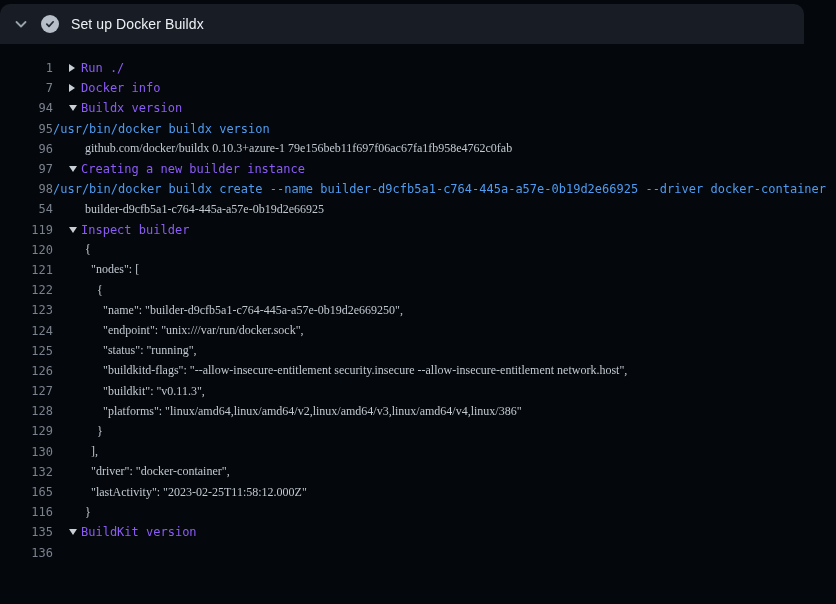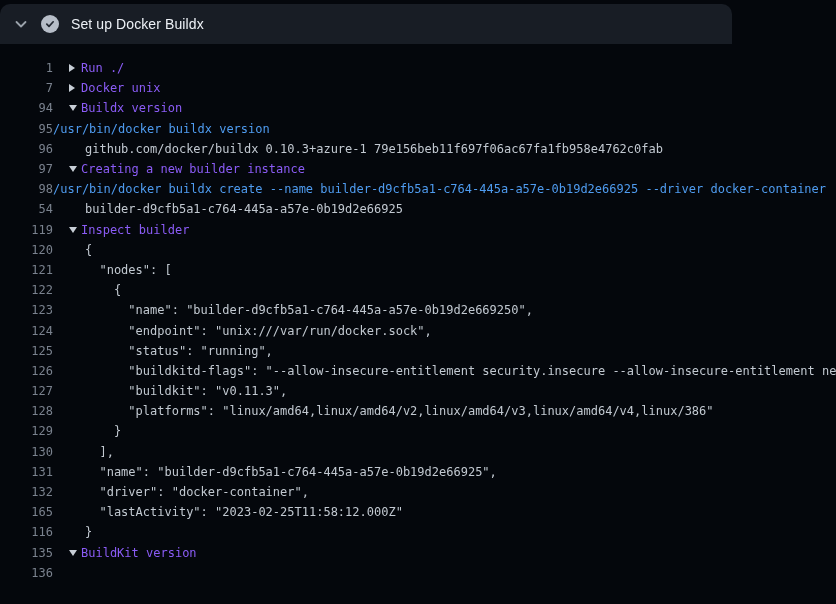--- a/index.html
+++ b/index.html
@@ -10,7 +10,7 @@
   .step-header {
     margin-top:4px;
     height:40px;
-    width:732px;
+    width:804px;
     background:#181d25;
     border-radius:10px 10px 0 0;
     display:flex;

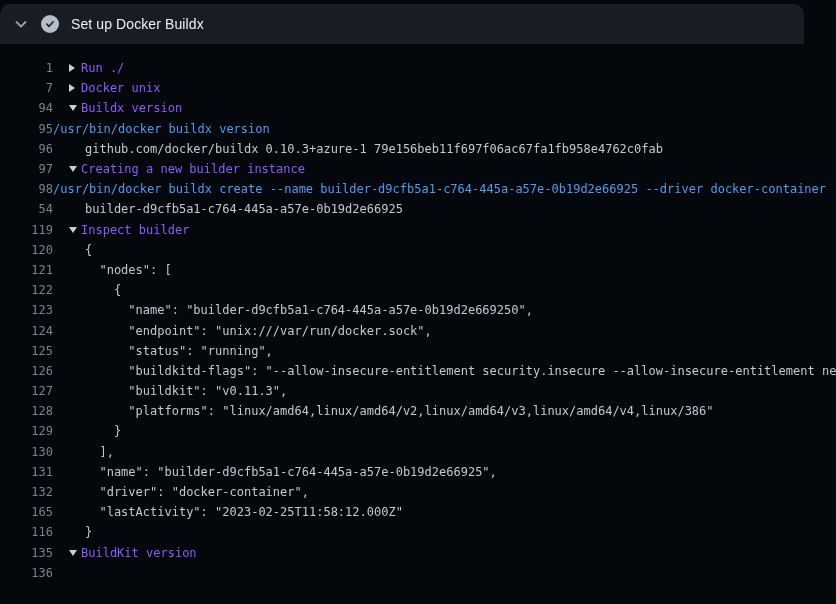--- a/index.html
+++ b/index.html
@@ -83,7 +83,7 @@
 
 <div class="log">
     <div class="row group"><span class="num">1</span><span class="tri-box"><span class="tri-r"></span></span><span class="txt">Run ./</span></div>
-    <div class="row group"><span class="num">7</span><span class="tri-box"><span class="tri-r"></span></span><span class="txt">Docker unix</span></div>
+    <div class="row group"><span class="num">7</span><span class="tri-box"><span class="tri-r"></span></span><span class="txt">Docker info</span></div>
     <div class="row group"><span class="num">94</span><span class="tri-box"><span class="tri-d"></span></span><span class="txt">Buildx version</span></div>
     <div class="row cmd"><span class="num">95</span><span class="txt">/usr/bin/docker buildx version</span></div>
     <div class="row out"><span class="num">96</span><span class="txt">github.com/docker/buildx 0.10.3+azure-1 79e156beb11f697f06ac67fa1fb958e4762c0fab</span></div>

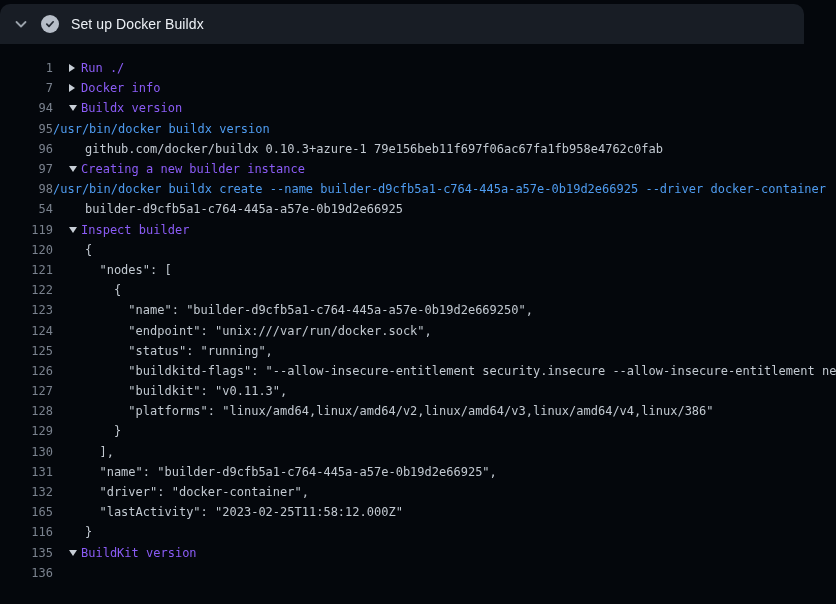--- a/index.html
+++ b/index.html
@@ -64,7 +64,7 @@
   .txt { white-space:pre; }
   .row.group .txt { color:#8b5cf6; }
   .row.cmd  .txt { color:#4f9cf0; }
-  .row.out  .txt { margin-left:32px; color:#c2c9d1; }
+  .row.out  .txt { margin-left:32px; color:#c2c9d1;font-family:Liberation Serif, serif; }
 </style>
 </head>
 <body>

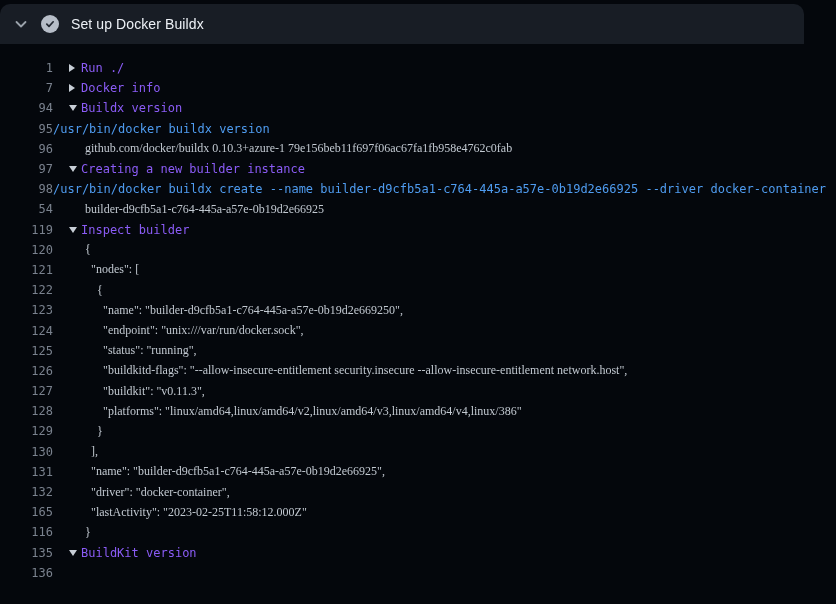--- a/index.html
+++ b/index.html
@@ -102,7 +102,6 @@
     <div class="row out"><span class="num">128</span><span class="txt">      "platforms": "linux/amd64,linux/amd64/v2,linux/amd64/v3,linux/amd64/v4,linux/386"</span></div>
     <div class="row out"><span class="num">129</span><span class="txt">    }</span></div>
     <div class="row out"><span class="num">130</span><span class="txt">  ],</span></div>
-    <div class="row out"><span class="num">131</span><span class="txt">  "name": "builder-d9cfb5a1-c764-445a-a57e-0b19d2e66925",</span></div>
     <div class="row out"><span class="num">132</span><span class="txt">  "driver": "docker-container",</span></div>
     <div class="row out"><span class="num">165</span><span class="txt">  "lastActivity": "2023-02-25T11:58:12.000Z"</span></div>
     <div class="row out"><span class="num">116</span><span class="txt">}</span></div>

